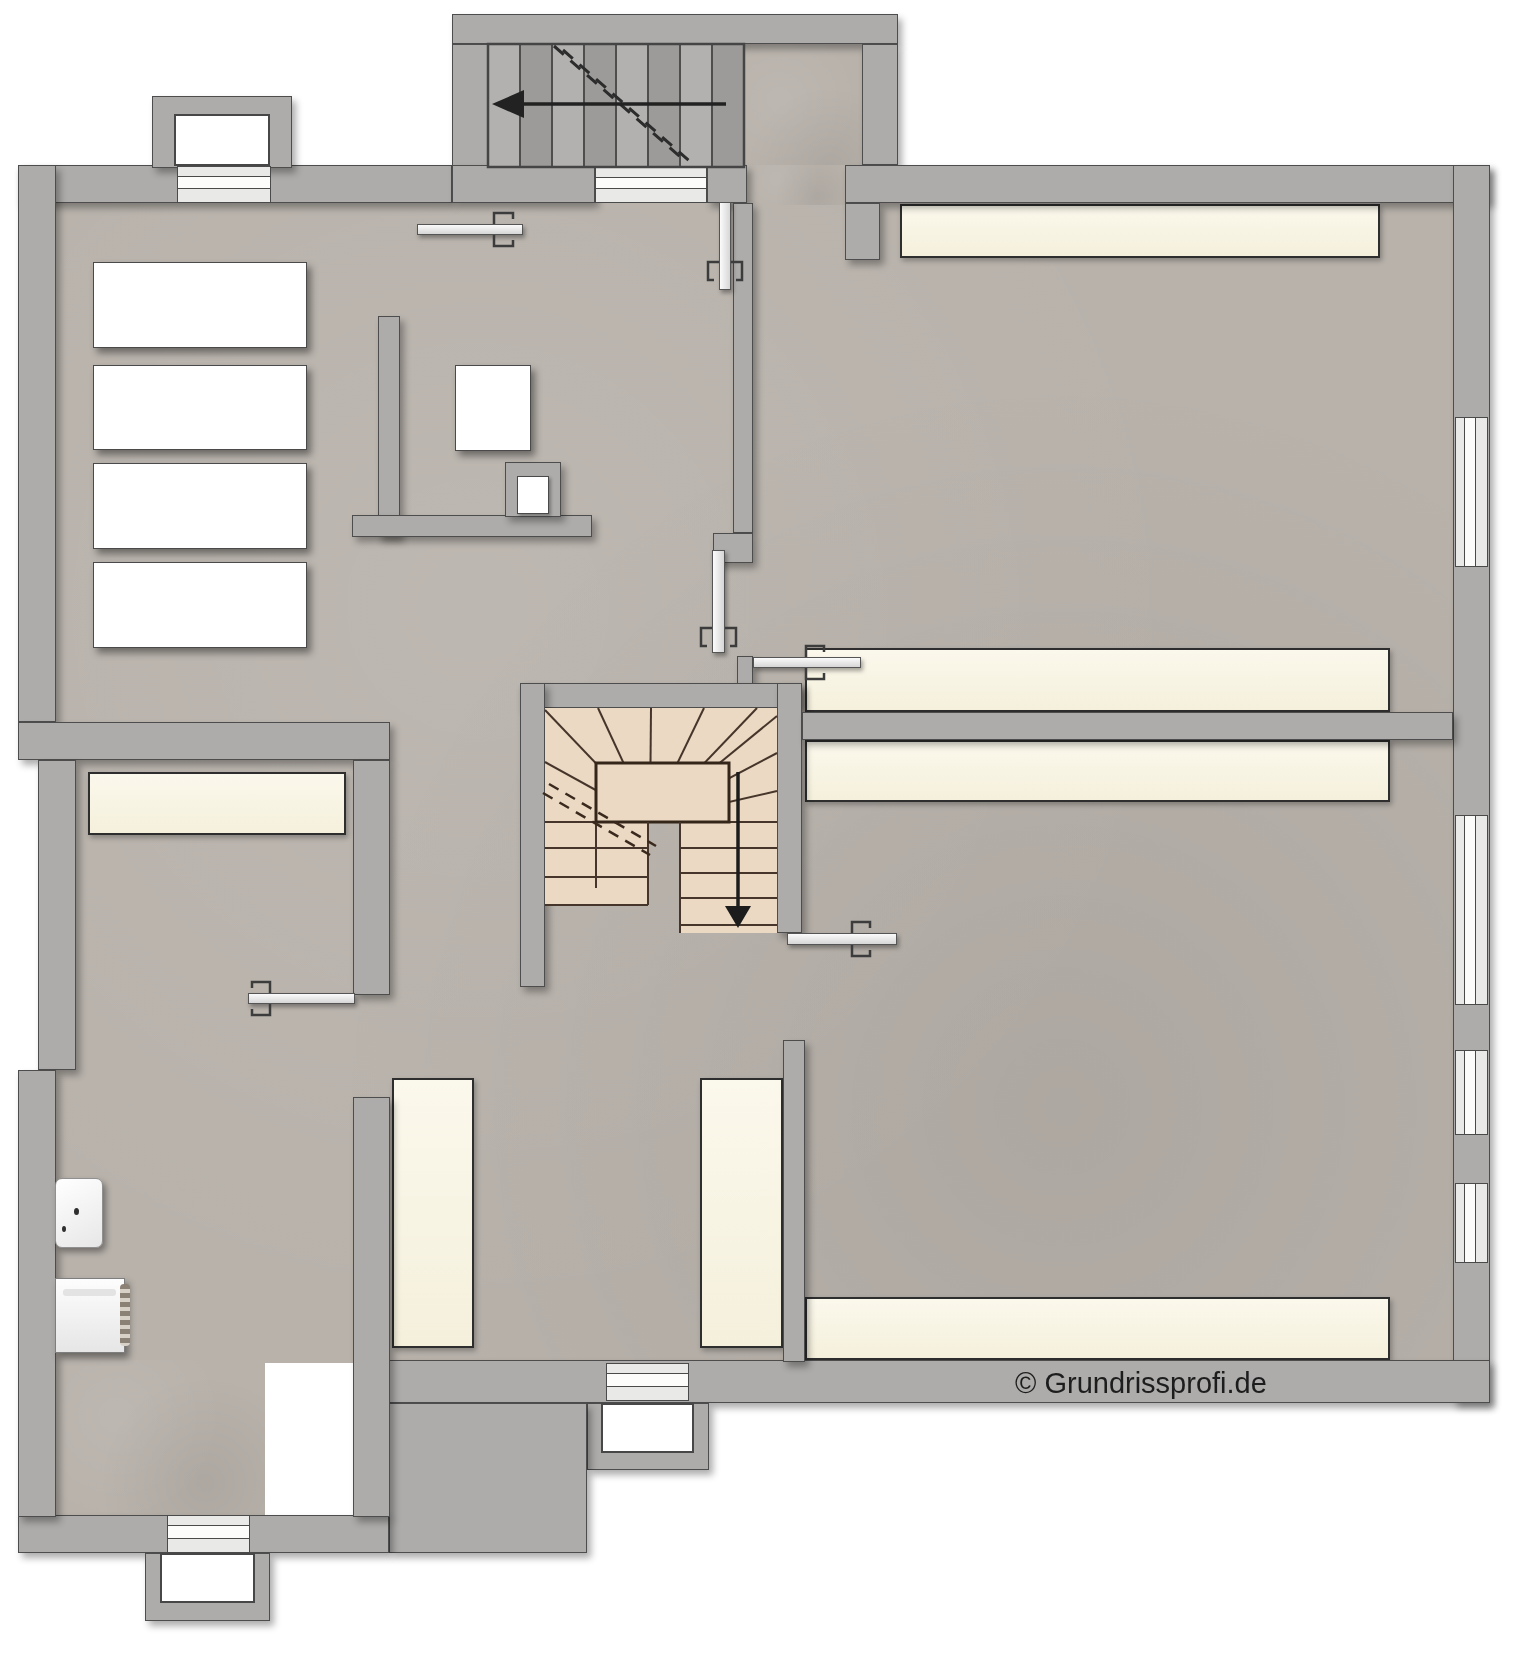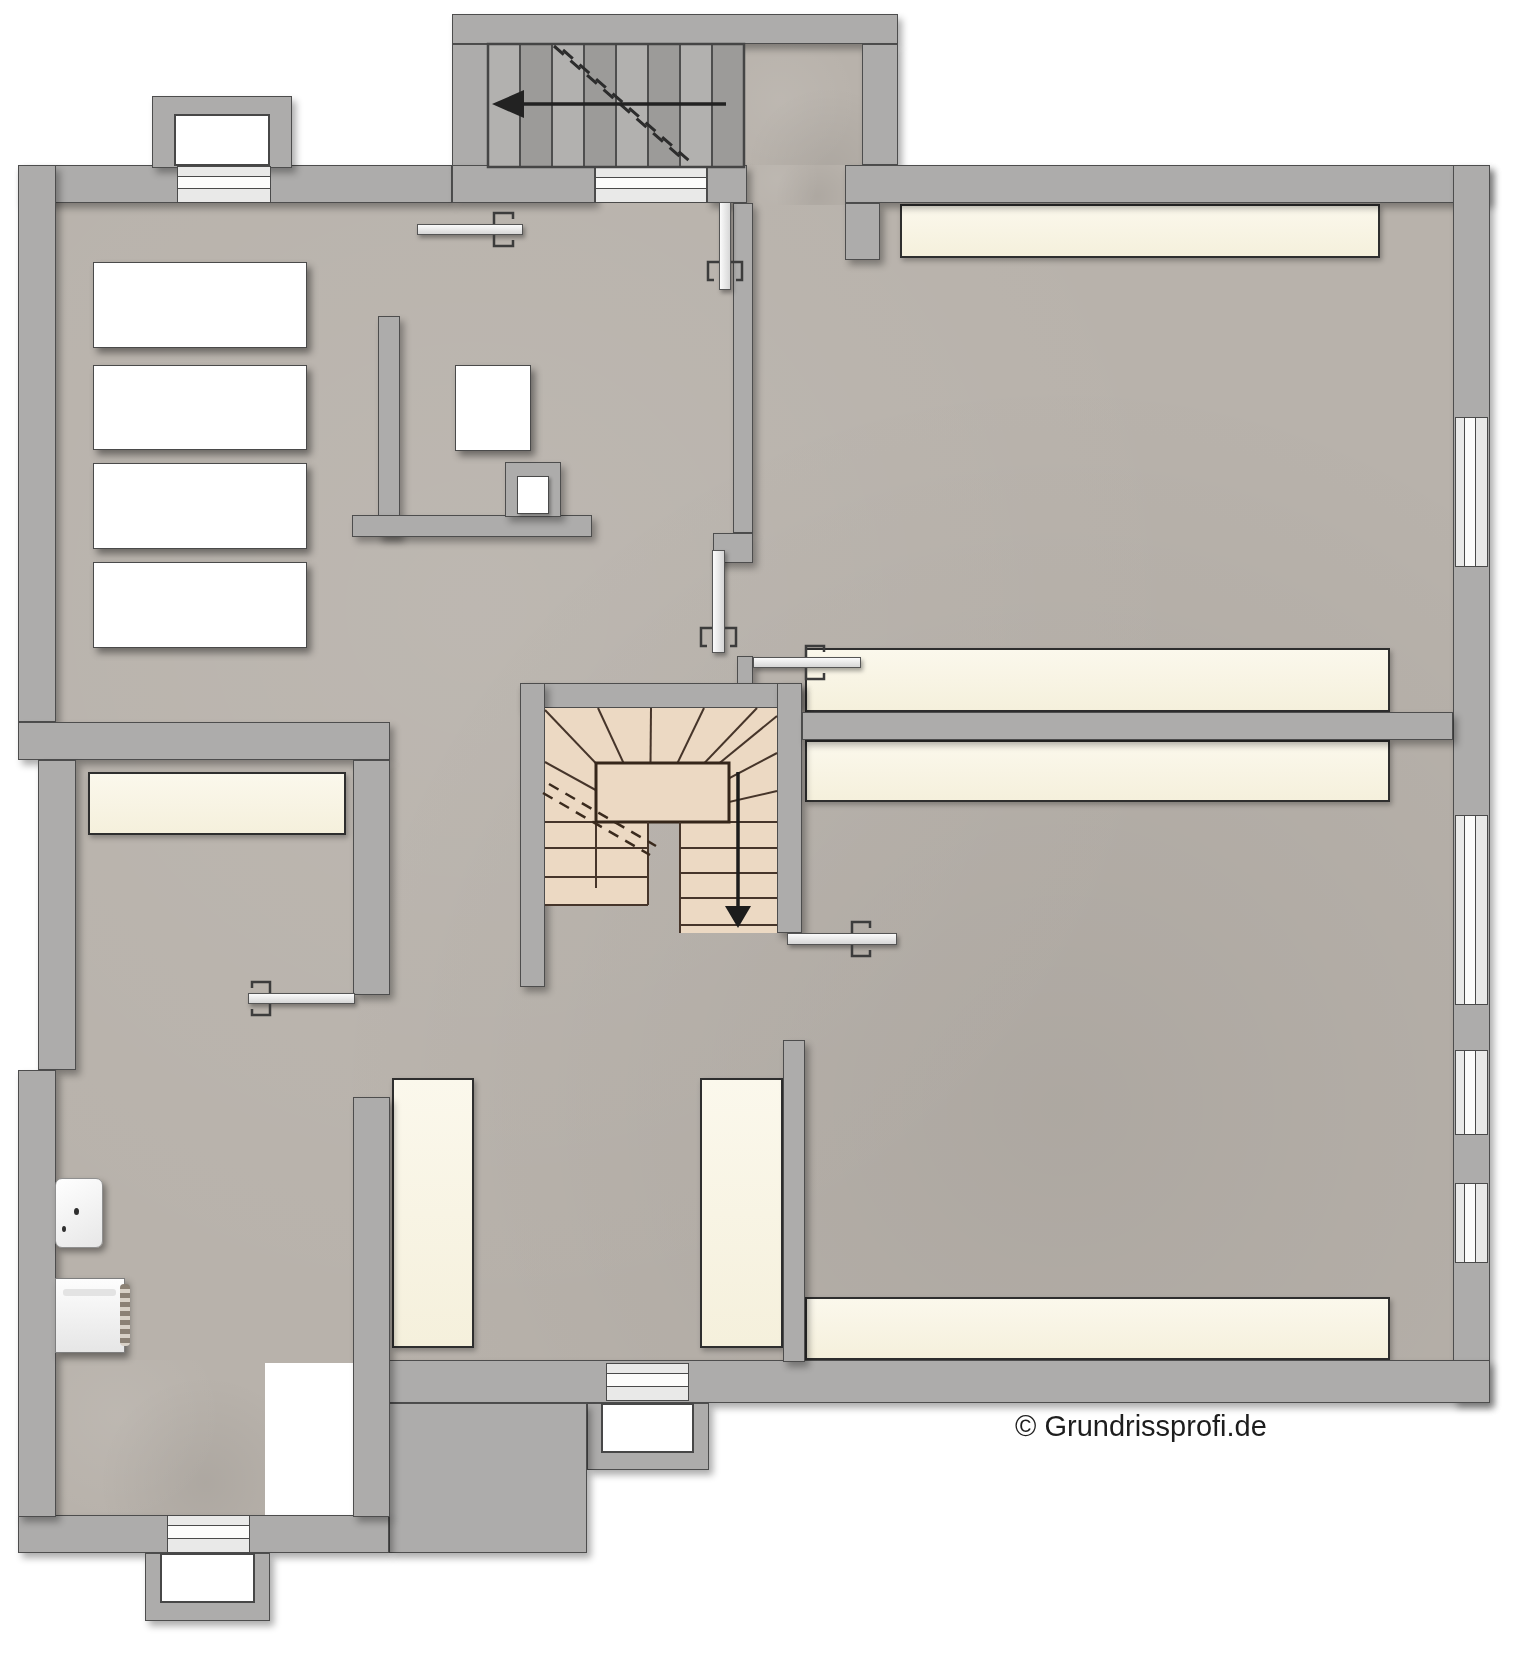--- a/index.html
+++ b/index.html
@@ -35,7 +35,7 @@
 <body>
 
 <div id="plan" style="width: 1520px; height: 1656px;">
-  <div id="copyright" style="left: 1015px; top: 1410px;">© Grundrissprofi.de</div>
+  <div id="copyright" style="left: 1015px; top: 1367px;">© Grundrissprofi.de</div>
 <div class="floor" style="left: 53px; top: 200px; width: 1402px; height: 1163px;"></div>
     <div class="floor" style="left: 53px; top: 1360px; width: 212px; height: 157px;"></div>
     <div class="floor" style="left: 744px; top: 44px; width: 118px; height: 160px;"></div>

